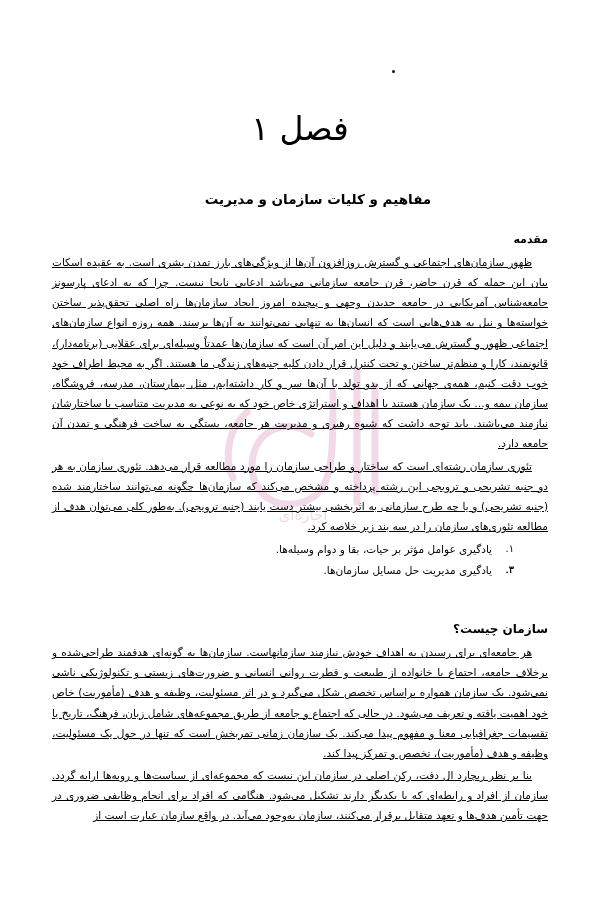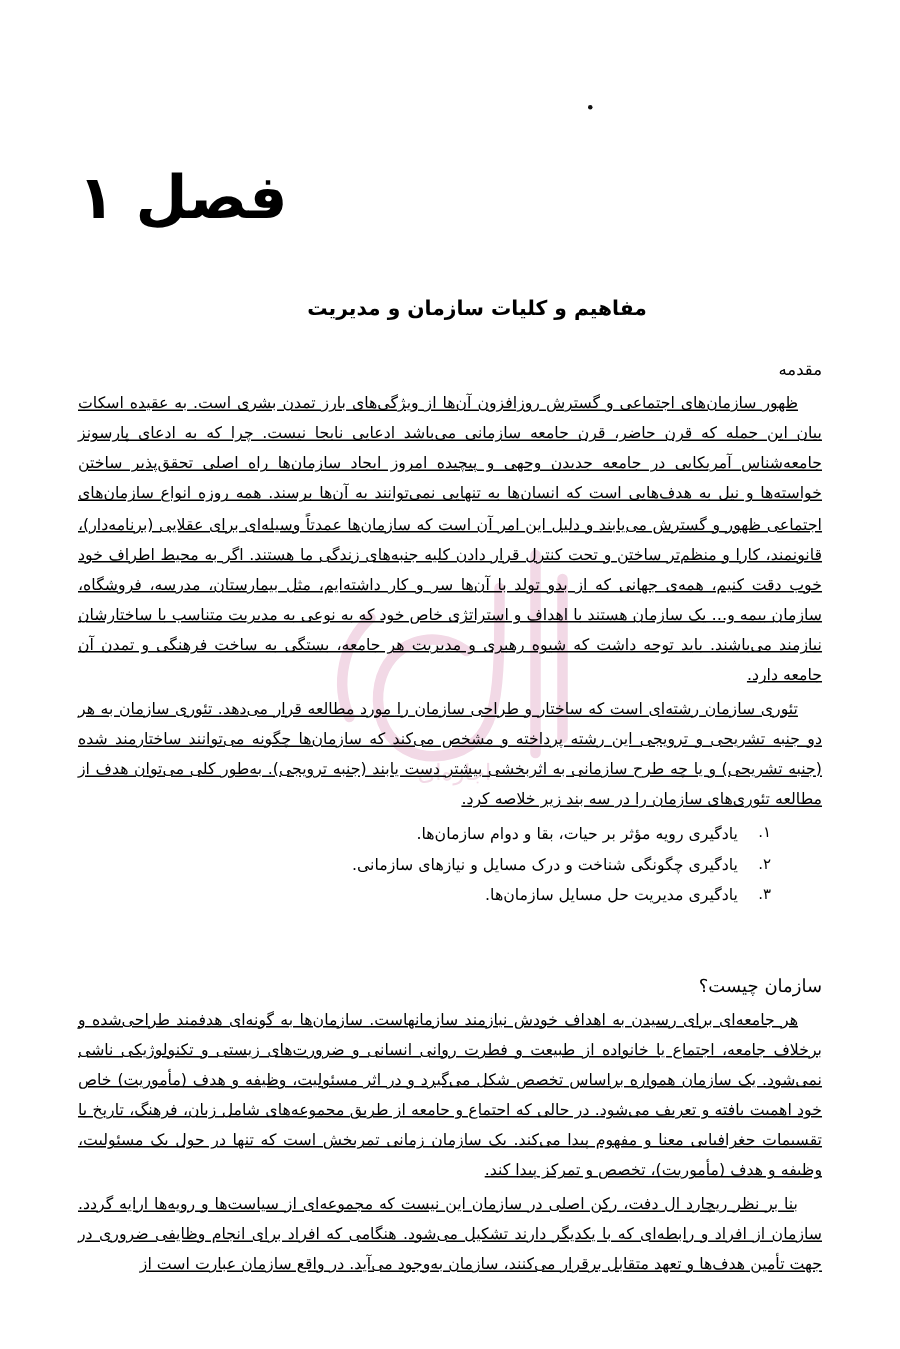--- a/index.html
+++ b/index.html
@@ -58,10 +58,10 @@
 
   .chapter-number {
     margin: 112px 0 0 0;
-    font-size: 40px;
-    font-weight: bold;
+    font-size: 33px;
+    font-weight: normal;
     line-height: 1;
-    text-align: left;
+    text-align: center;
     letter-spacing: 0;
   }
 

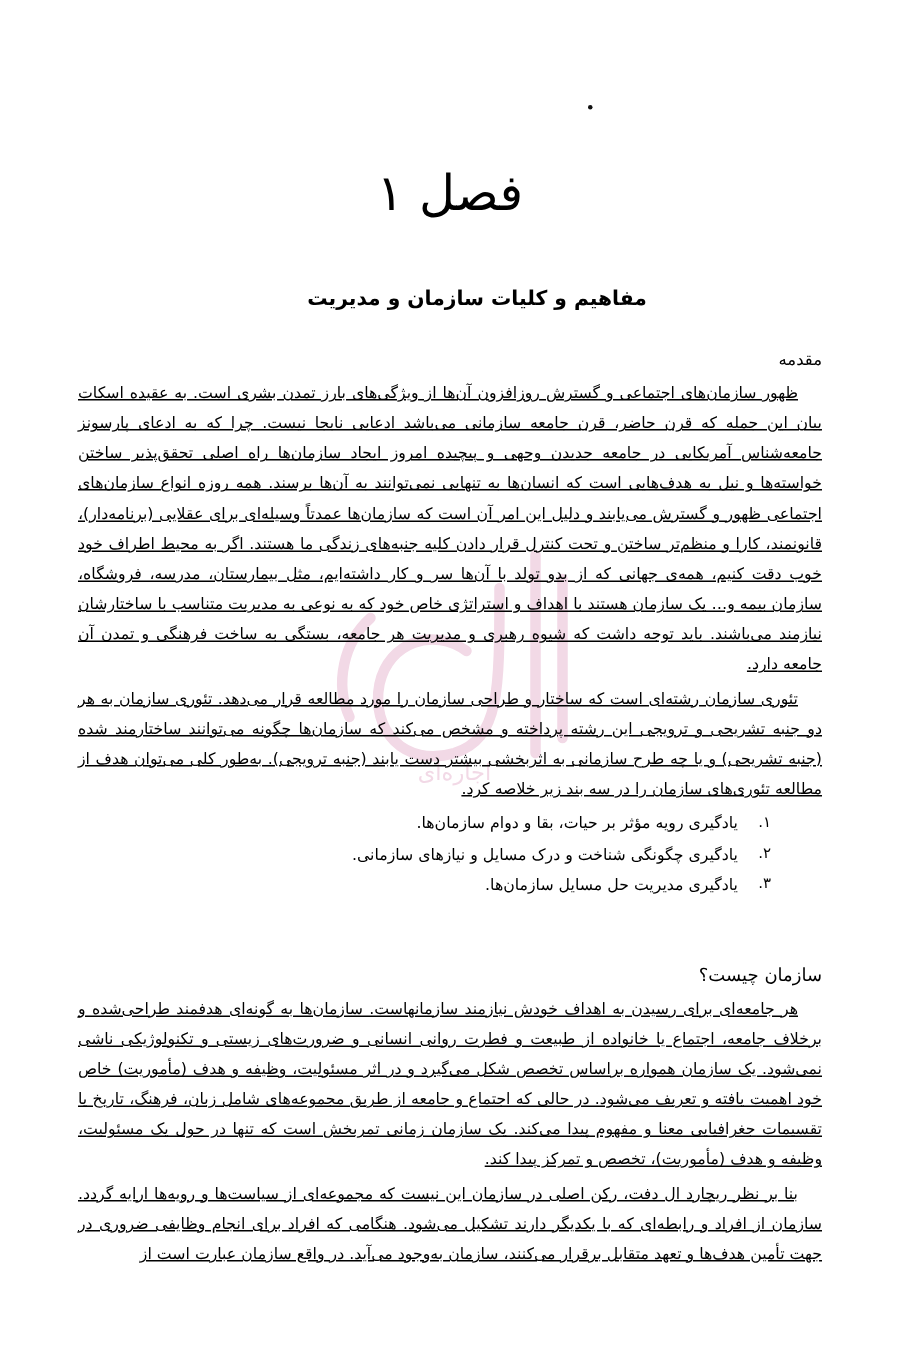--- a/index.html
+++ b/index.html
@@ -76,7 +76,7 @@
   .section-heading {
     margin: 26px 0 6px 0;
     font-size: 11px;
-    font-weight: normal;
+    font-weight: bold;
     text-align: right;
   }
   .section-heading.q {

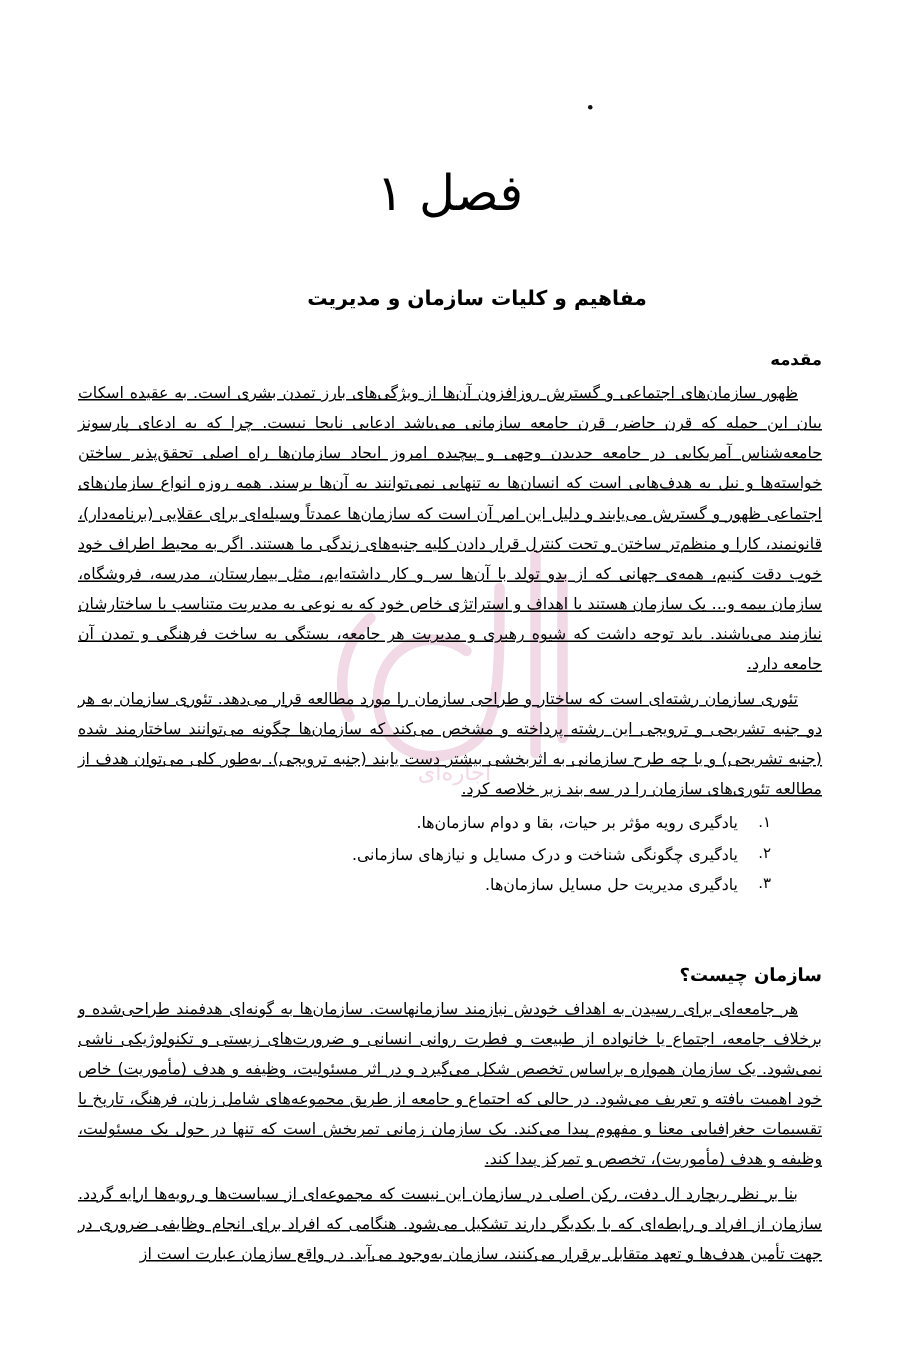--- a/index.html
+++ b/index.html
@@ -151,7 +151,7 @@
     <ol class="points">
       <li>
         <span class="num">۱.</span>
-        <span>یادگیری رویه مؤثر بر حیات، بقا و دوام سازمان‌ها.</span>
+        <span>یادگیری عوامل مؤثر بر حیات، بقا و دوام وسیله‌ها.</span>
       </li>
       <li>
         <span class="num">۲.</span>

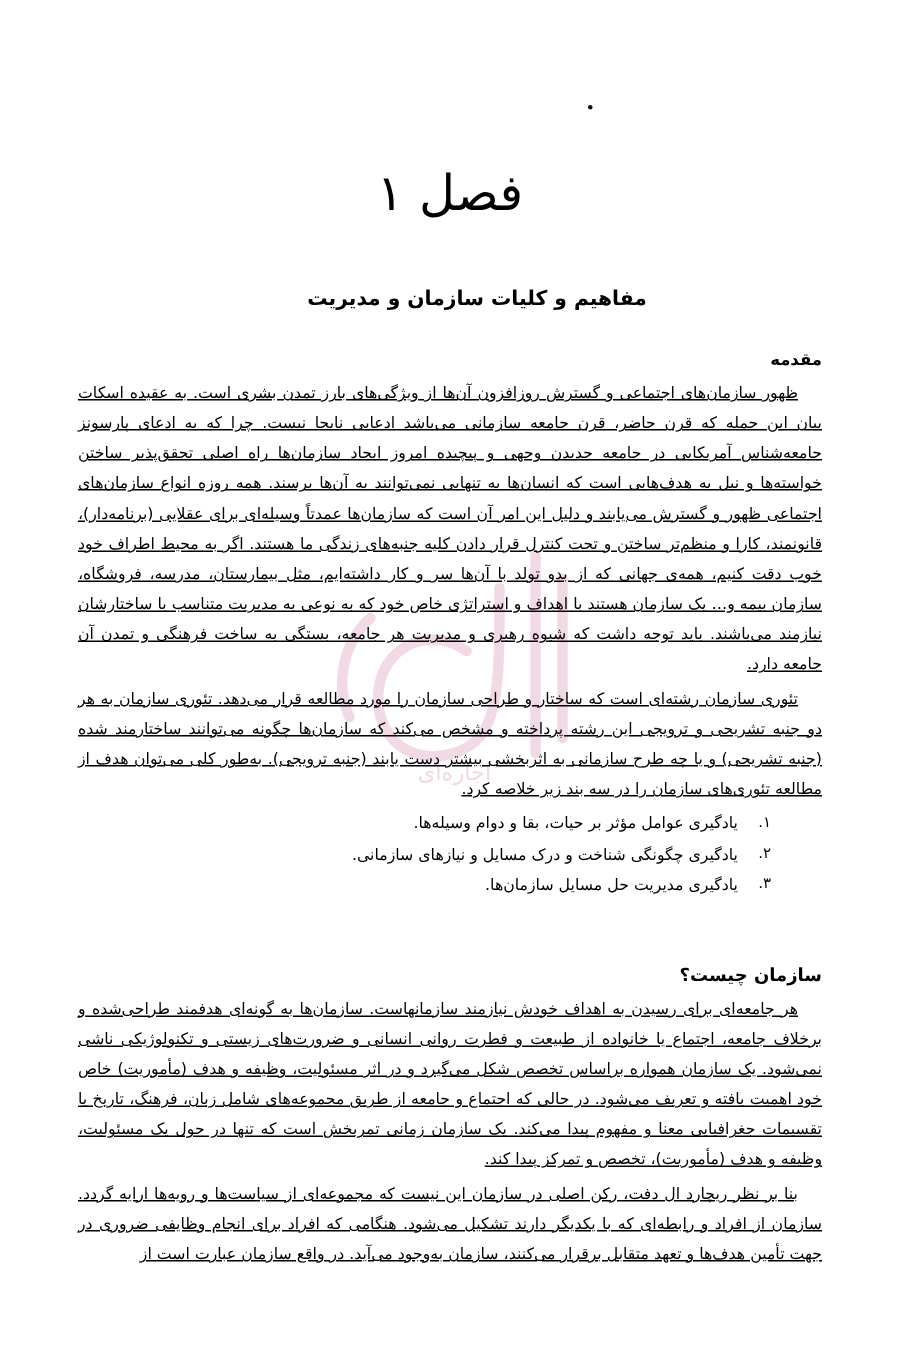--- a/index.html
+++ b/index.html
@@ -155,7 +155,6 @@
       </li>
       <li>
         <span class="num">۲.</span>
-        <span>یادگیری چگونگی شناخت و درک مسایل و نیازهای سازمانی.</span>
       </li>
       <li>
         <span class="num">۳.</span>

